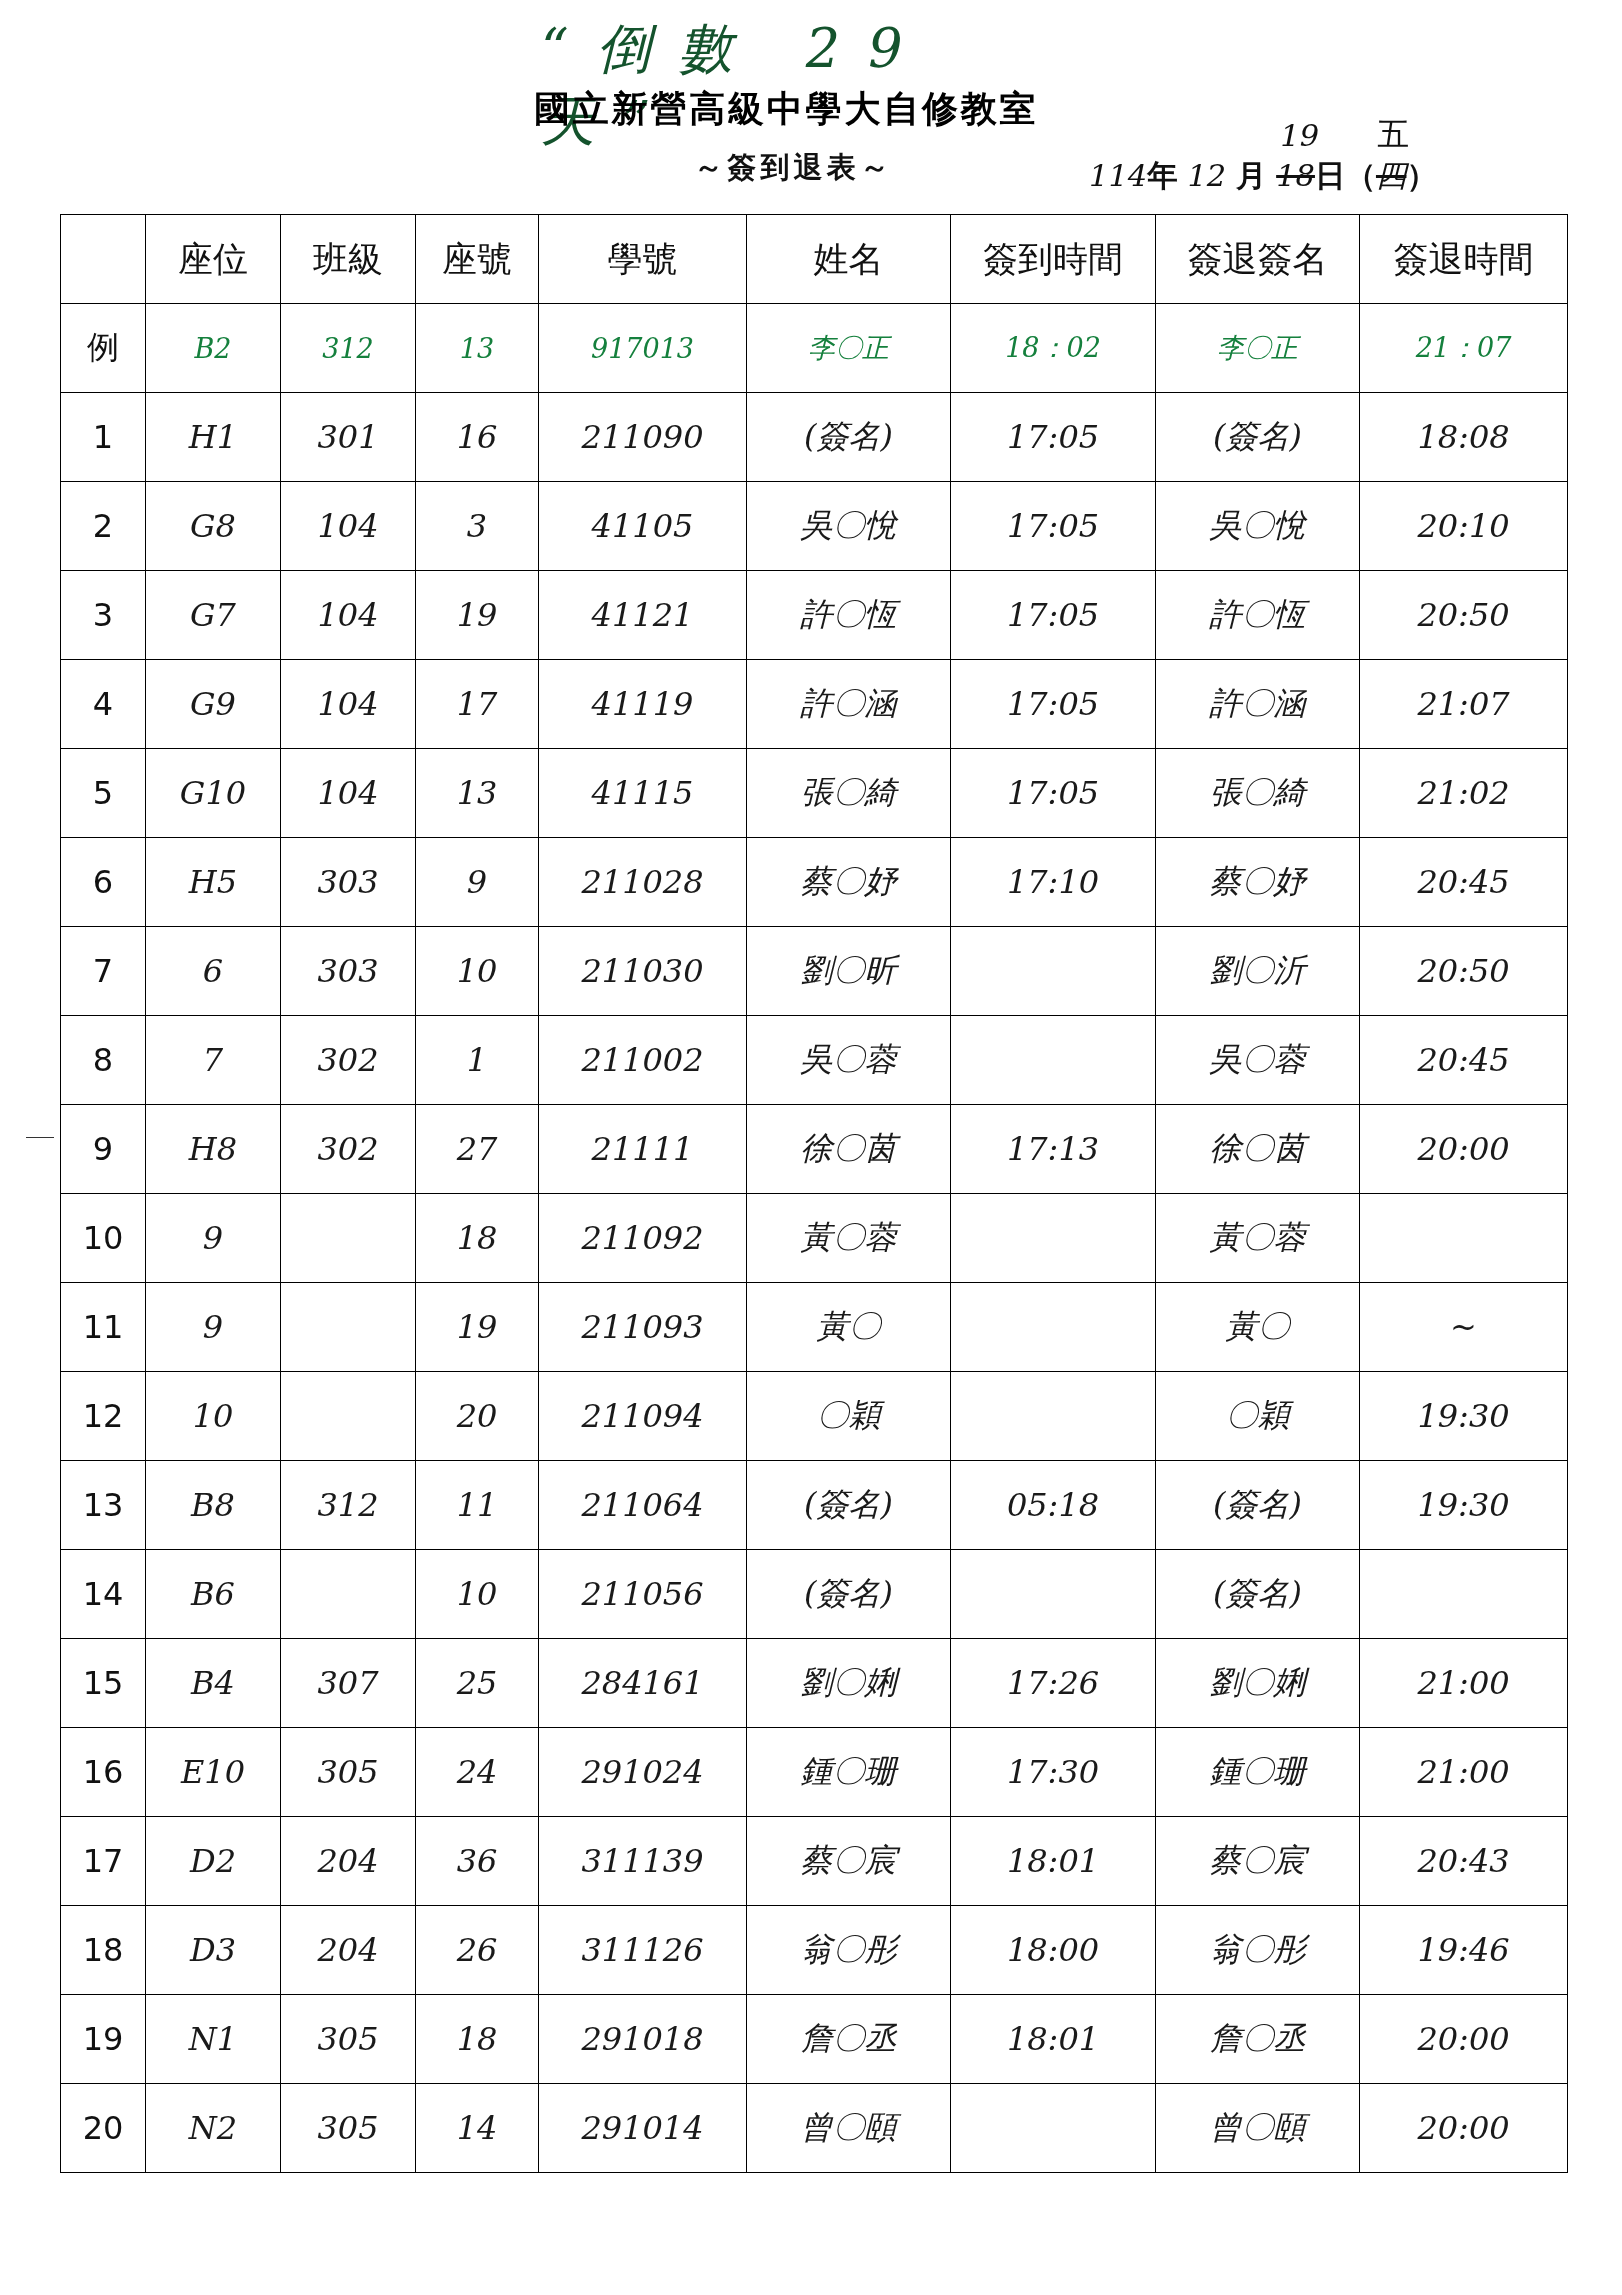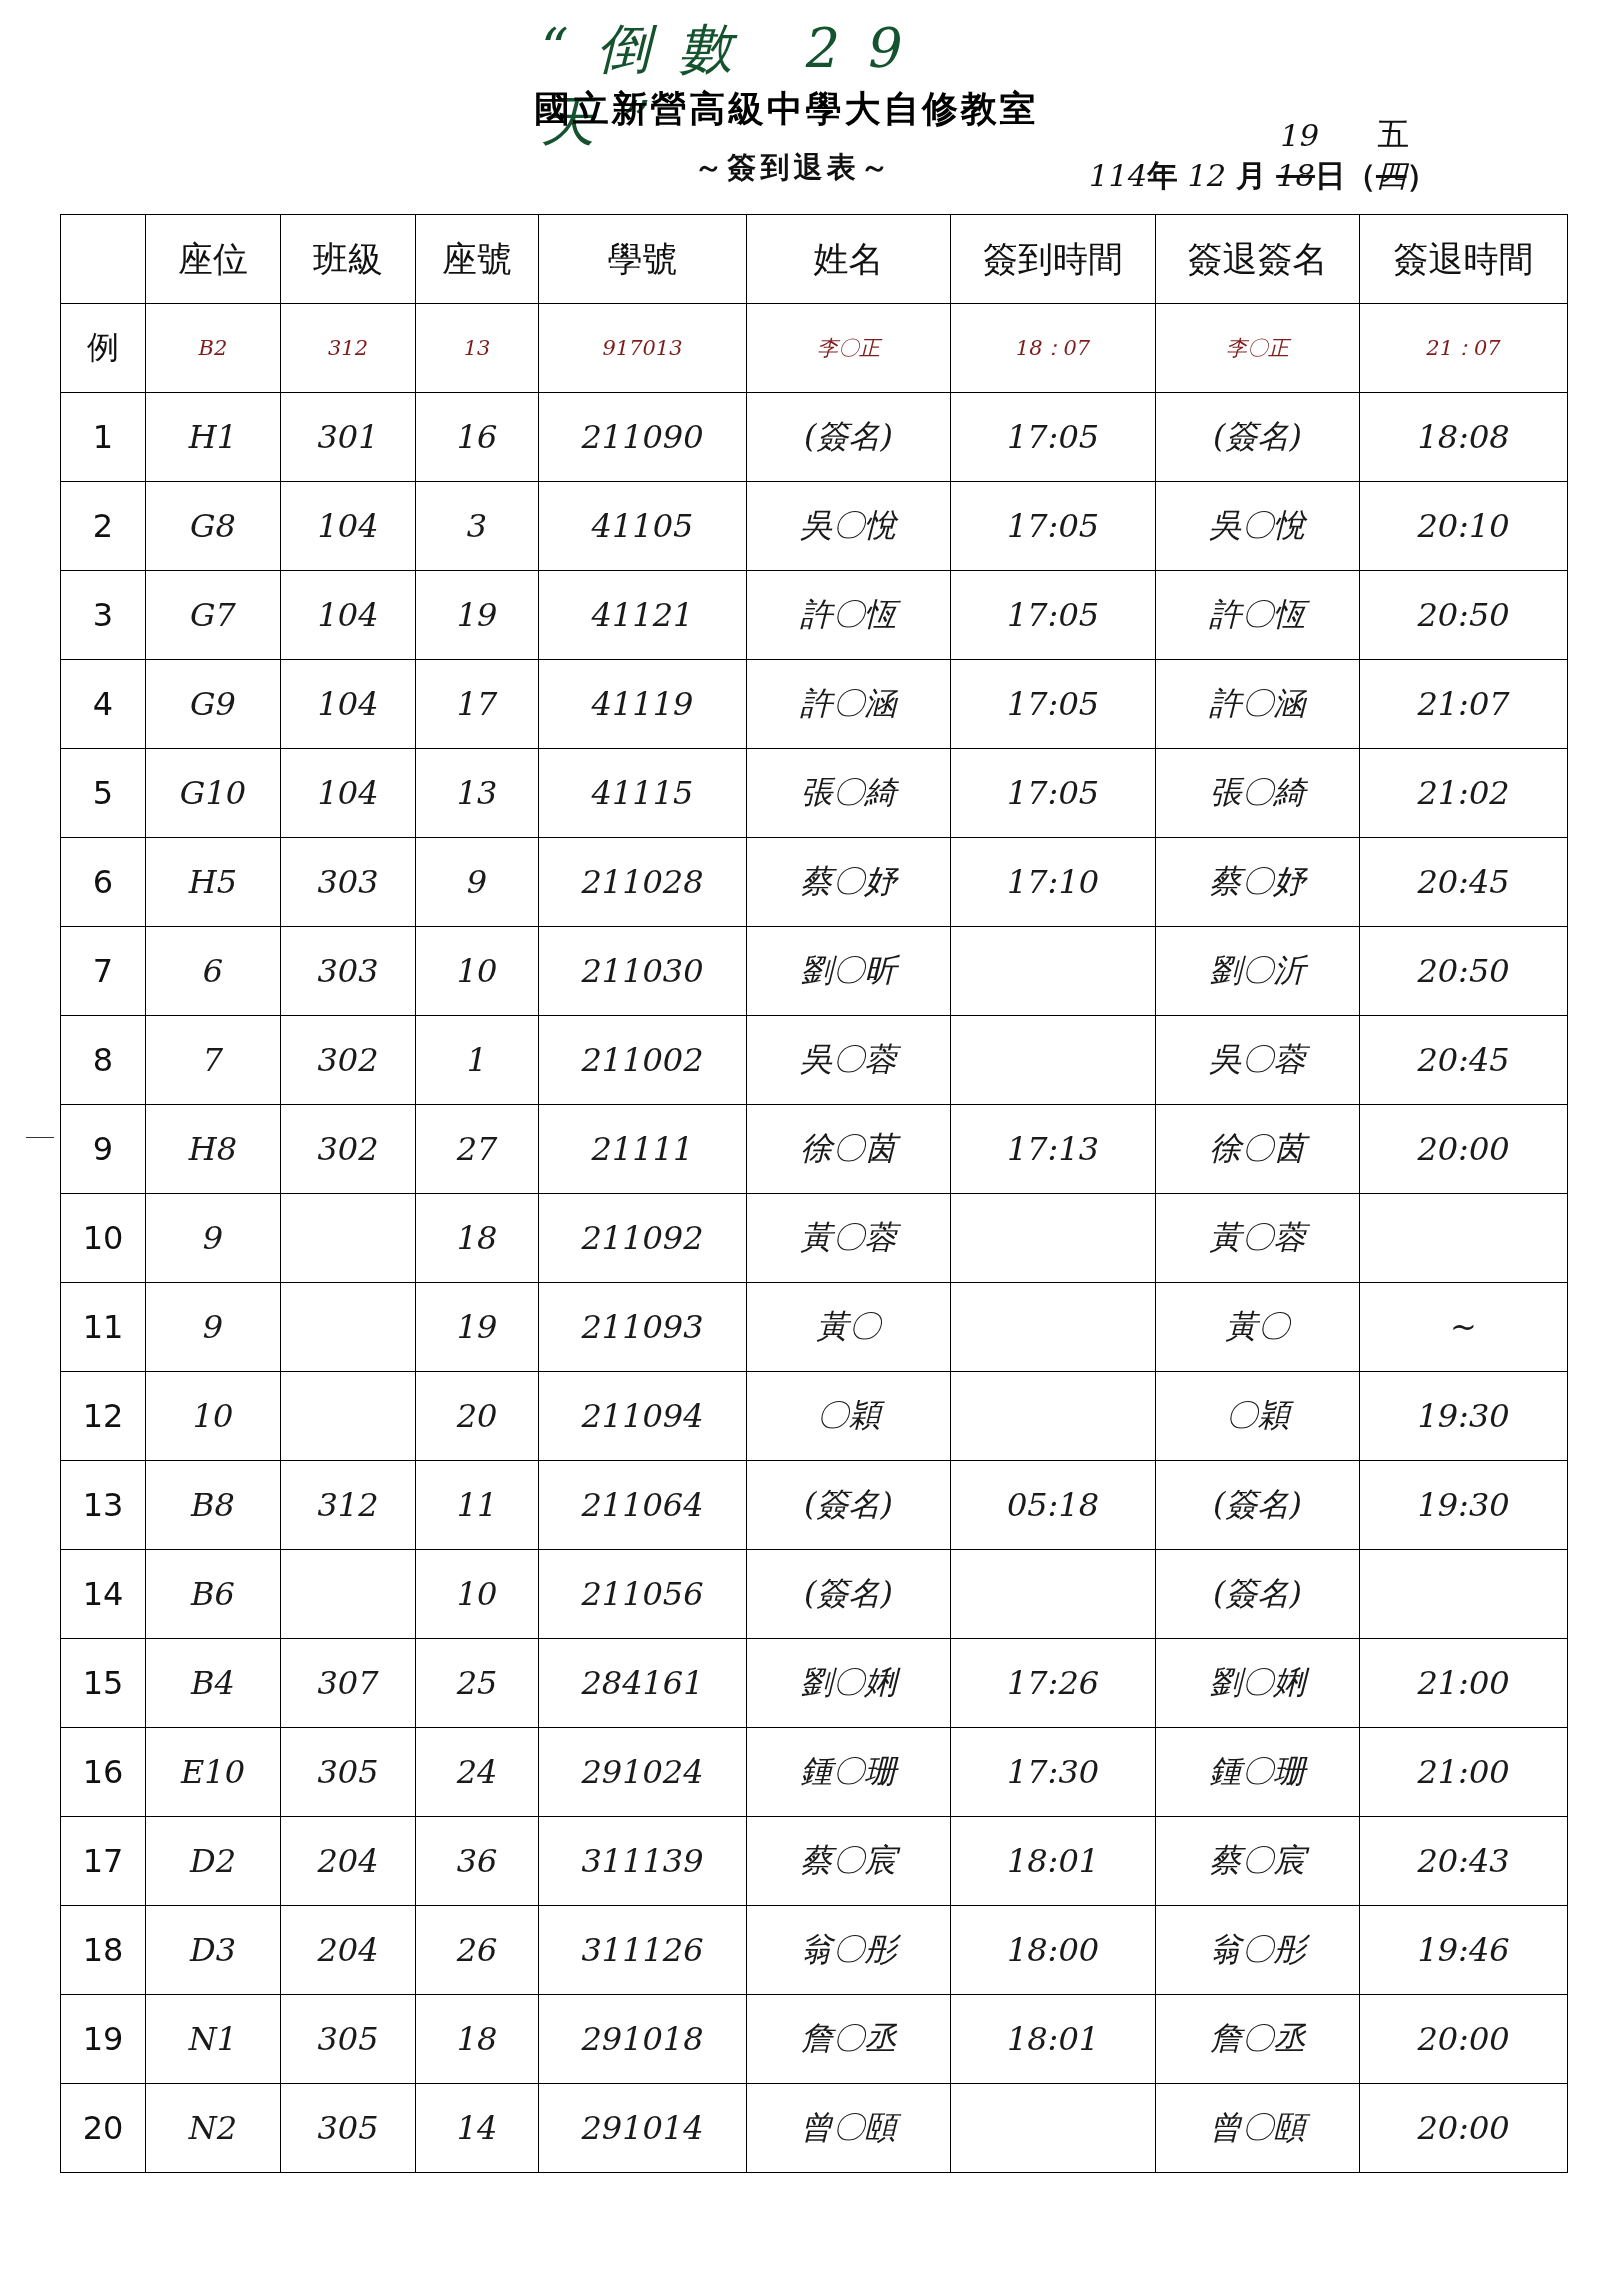--- a/index.html
+++ b/index.html
@@ -60,7 +60,7 @@
     font-size: 32px; color: #1a1a1a;
   }
   td.hw.small { font-size: 32px; }
-  tr.example td.hw { font-size: 21px; color: #7f1d1d; }
+  tr.example td.hw { font-size: 27px; color: #15803d; }
   .margin-mark {
     position: absolute; left: 26px; top: 1137px; width: 28px; height: 1.4px; background: #333;
   }

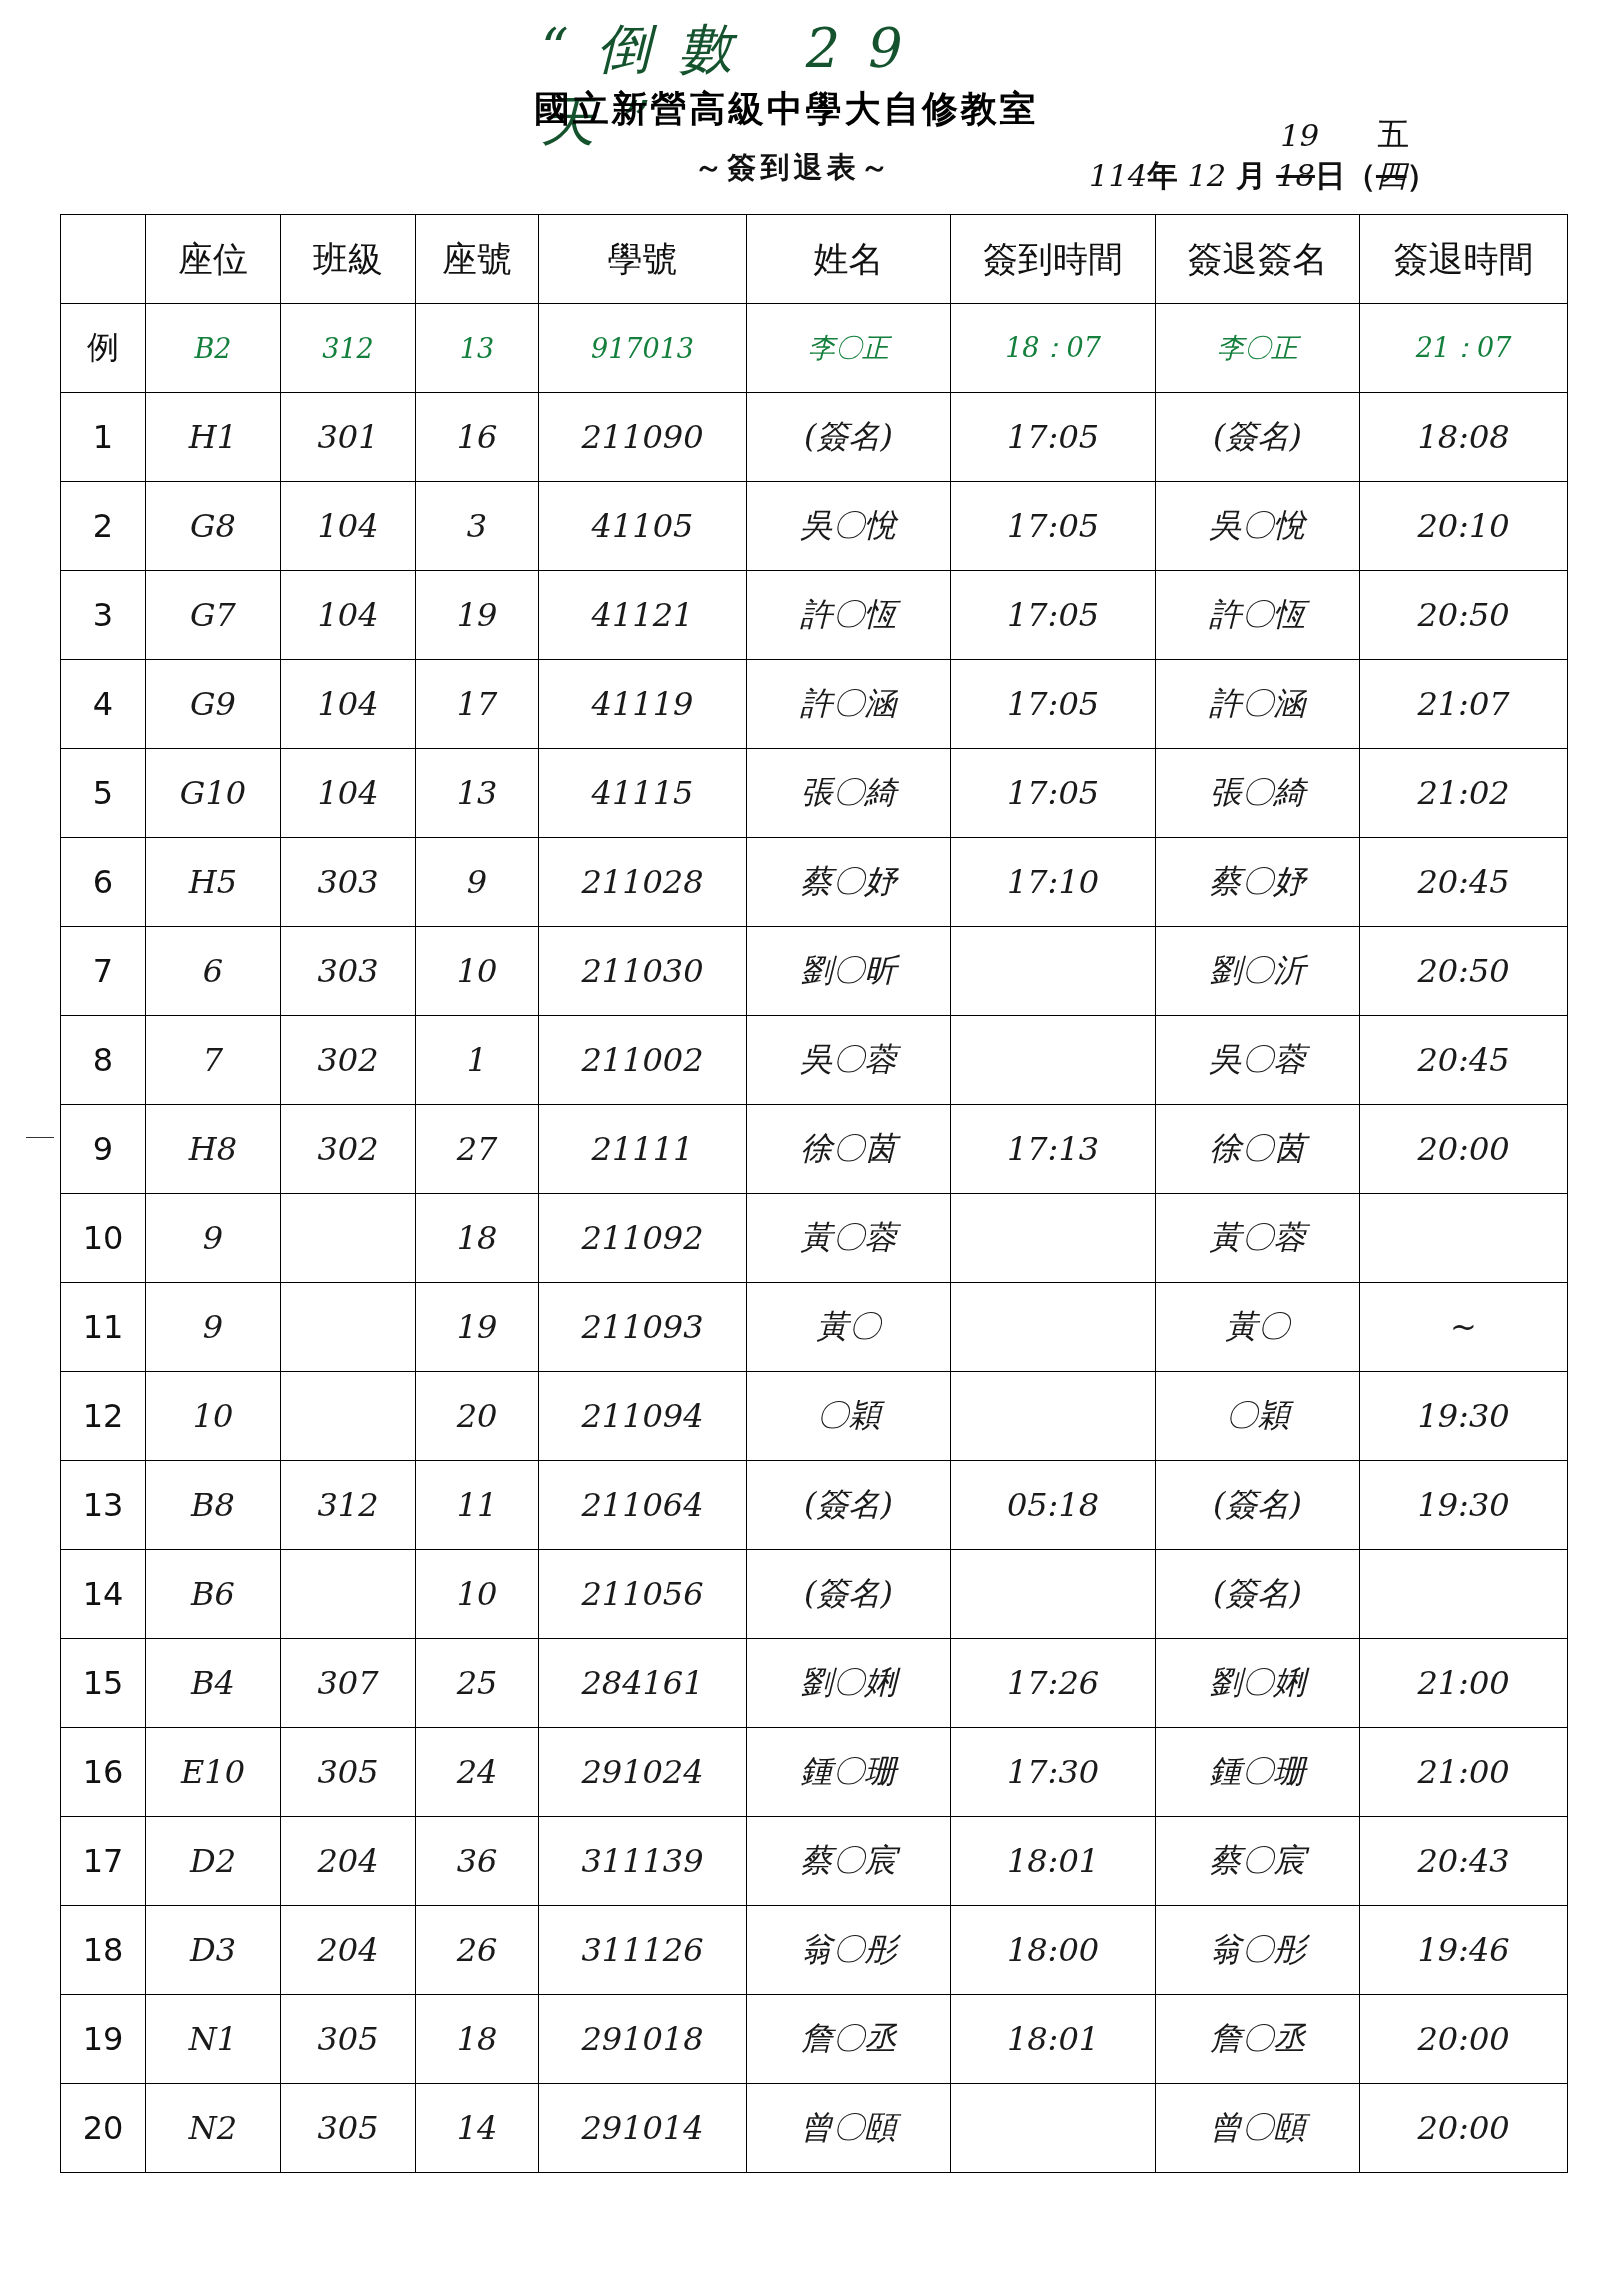--- a/index.html
+++ b/index.html
@@ -118,7 +118,7 @@
     <td class="hw">13</td>
     <td class="hw">917013</td>
     <td class="hw">李〇正</td>
-    <td class="hw">18：07</td>
+    <td class="hw">18：02</td>
     <td class="hw">李〇正</td>
     <td class="hw">21：07</td>
   </tr>

